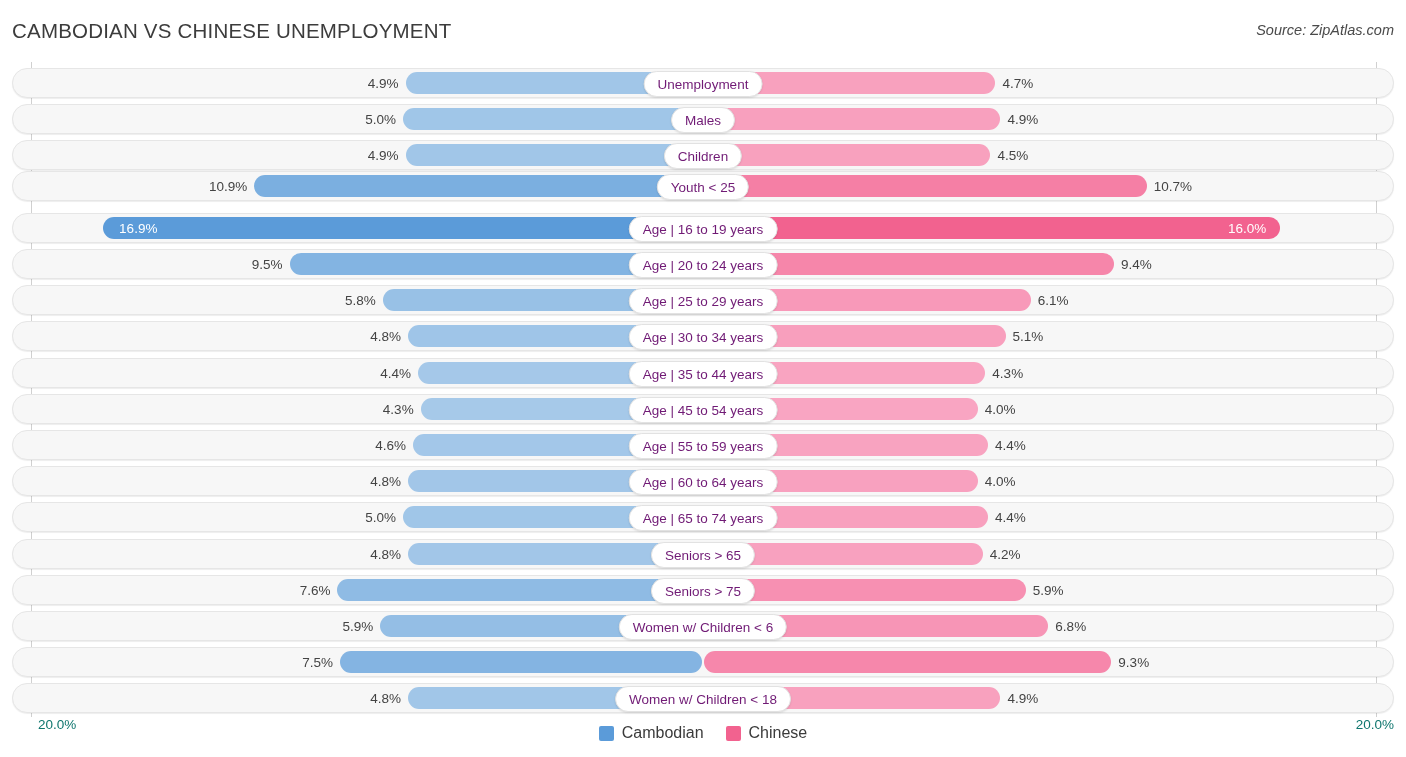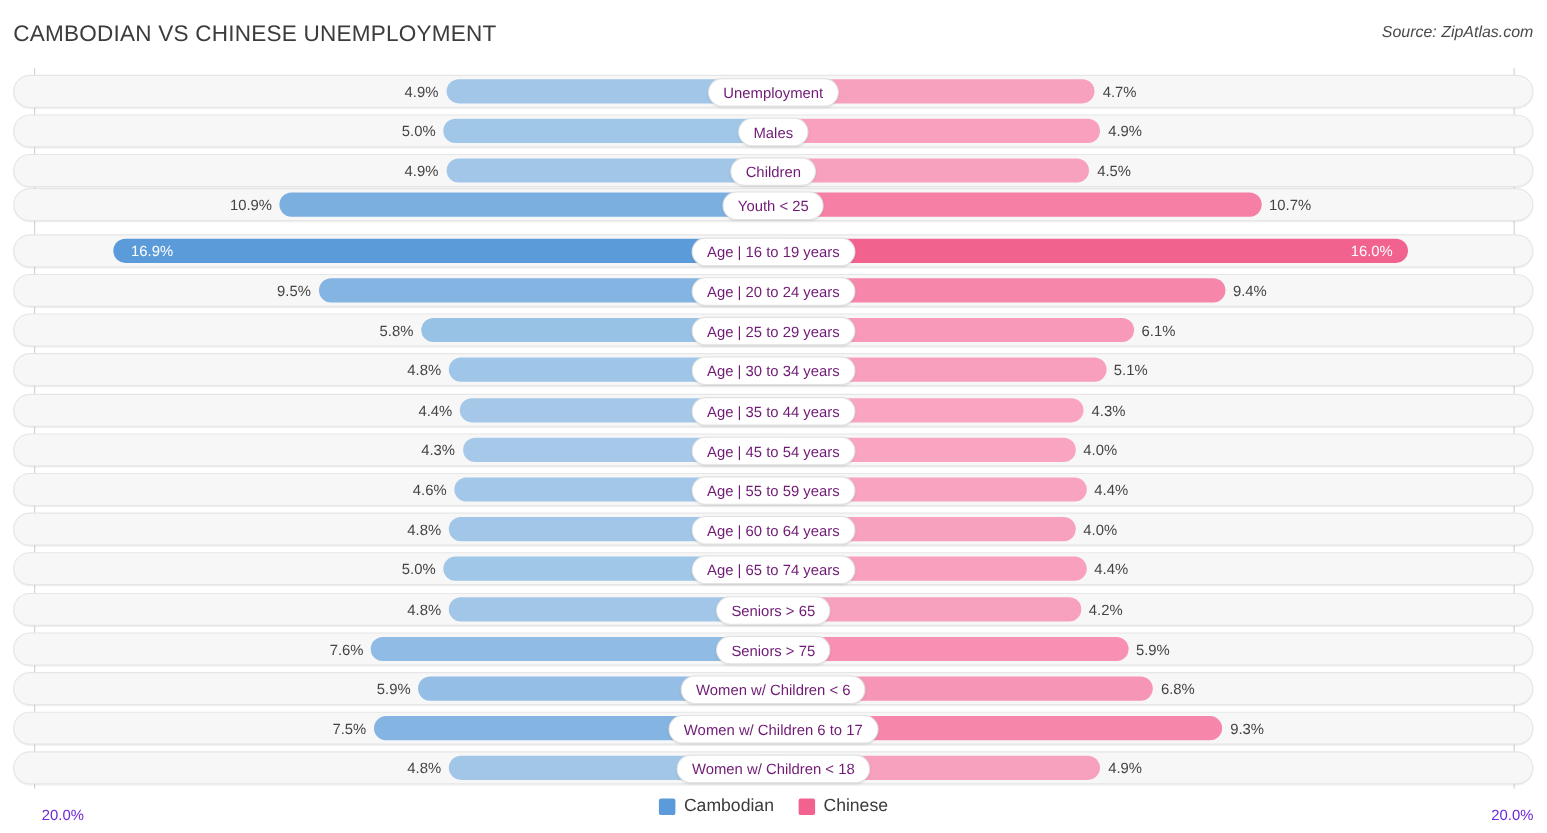--- a/index.html
+++ b/index.html
@@ -251,7 +251,6 @@
         <div class="bar bar-r" style="width: 407.36px; background: rgb(246, 135, 171);"></div>
         <div class="val val-l" style="right: 1060px;">7.5%</div>
         <div class="val val-r" style="left: 1105.36px;">9.3%</div>
-        <div class="pill">Women w/ Children 6 to 17</div>
       </div>
     </div>
     <div class="row" style="top: 621.4px;">

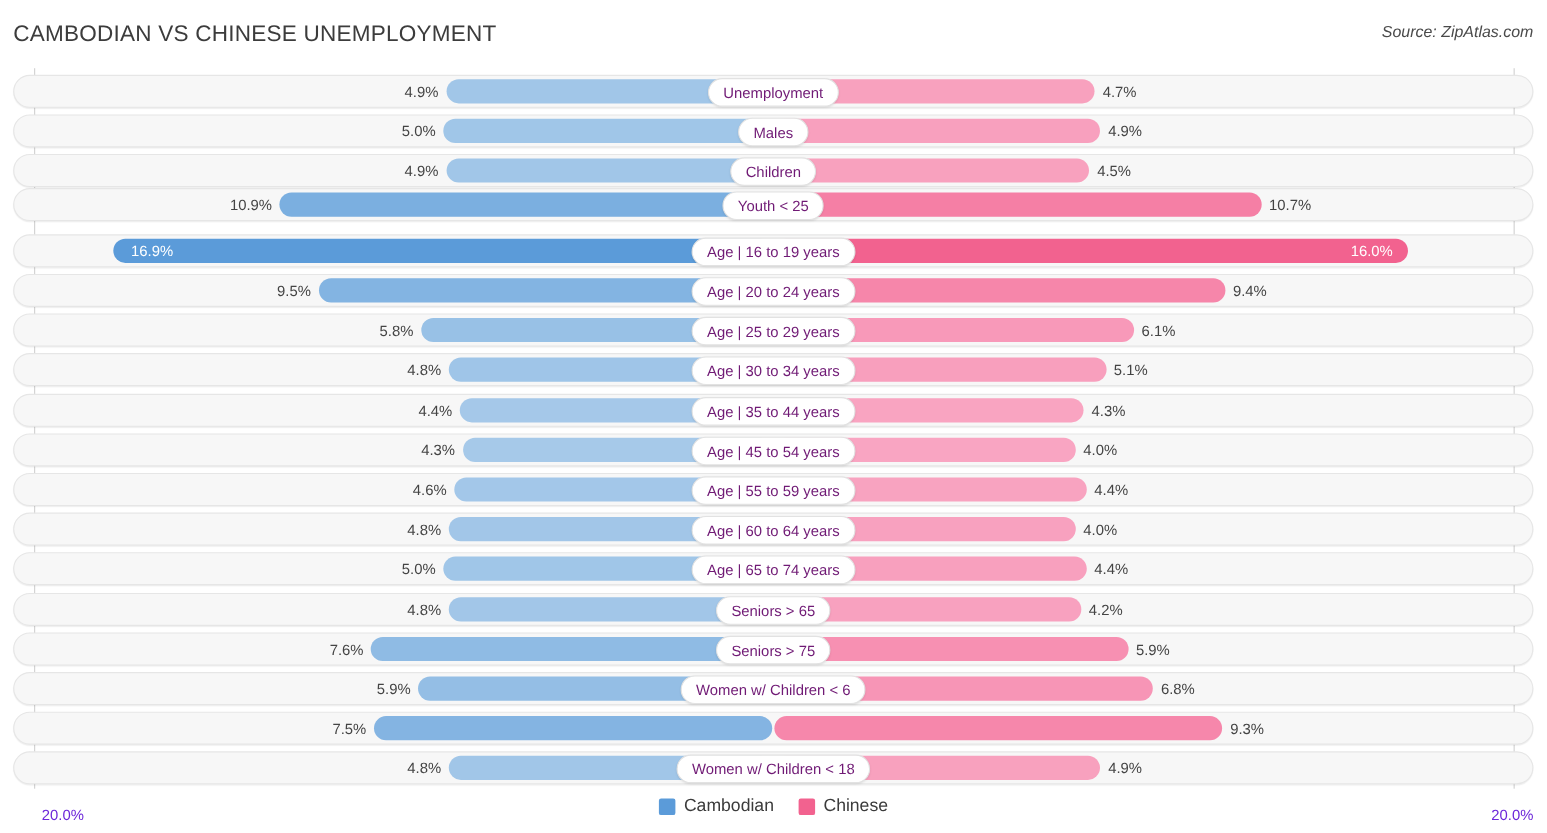--- a/index.html
+++ b/index.html
@@ -78,7 +78,7 @@
   
   .footer { position:absolute; left:0; top:717px; width:1406px; height:40px; }
   .axis-label {
-    position:absolute; top:16px; font-size:13.5px; color:#6d28d9; white-space:nowrap;
+    position:absolute; top:0; font-size:13.5px; color:#0f766e; white-space:nowrap;
   }
   .axis-label.left  { left:38px; }
   .axis-label.right { right:12px; }

